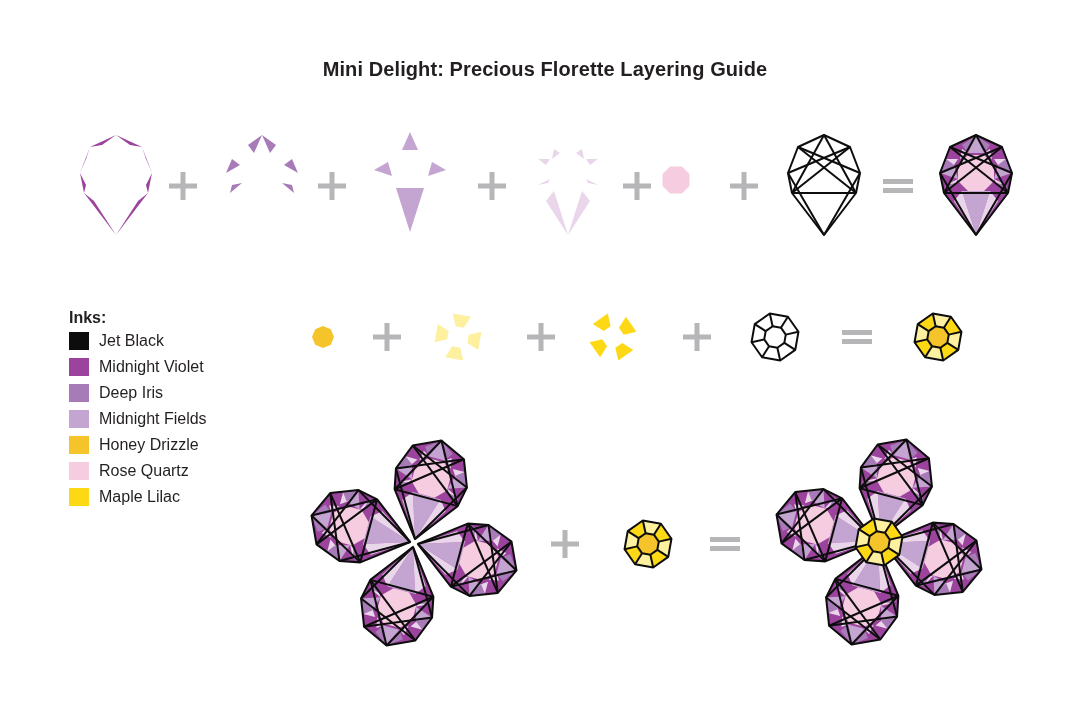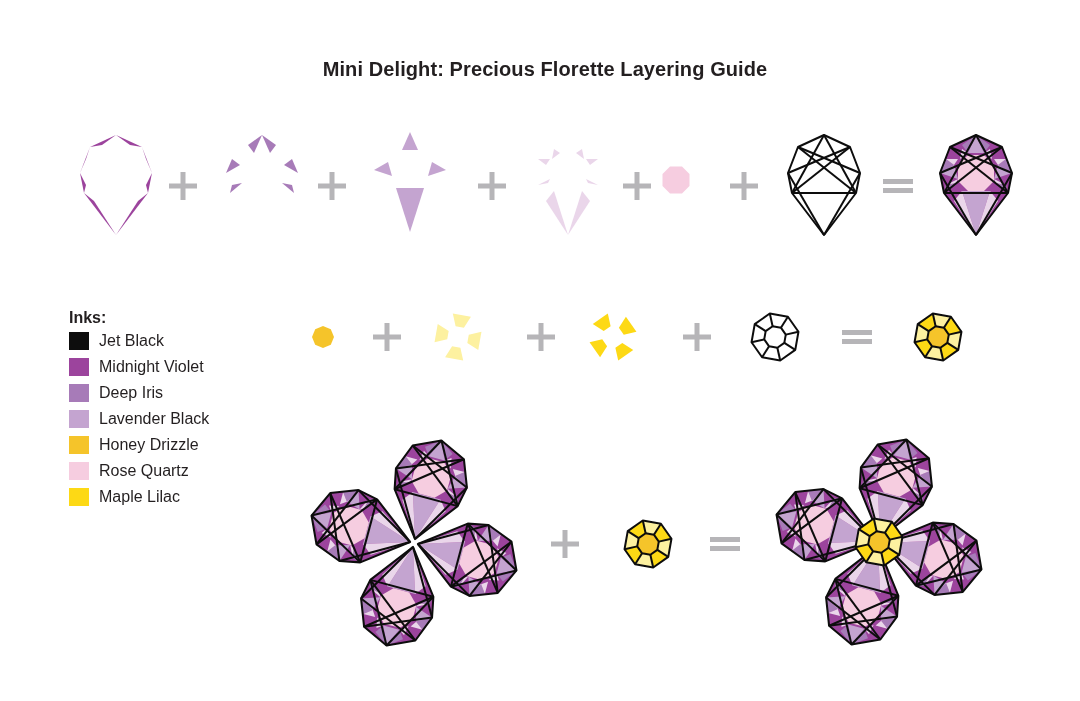--- a/index.html
+++ b/index.html
@@ -36,7 +36,7 @@
   </div>
   <div class="legend-item">
     <div class="swatch" style="background:#c4a4d0"></div>
-    <span class="legend-label">Lavender Black</span>
+    <span class="legend-label">Midnight Fields</span>
   </div>
   <div class="legend-item">
     <div class="swatch" style="background:#f5c42a"></div>

